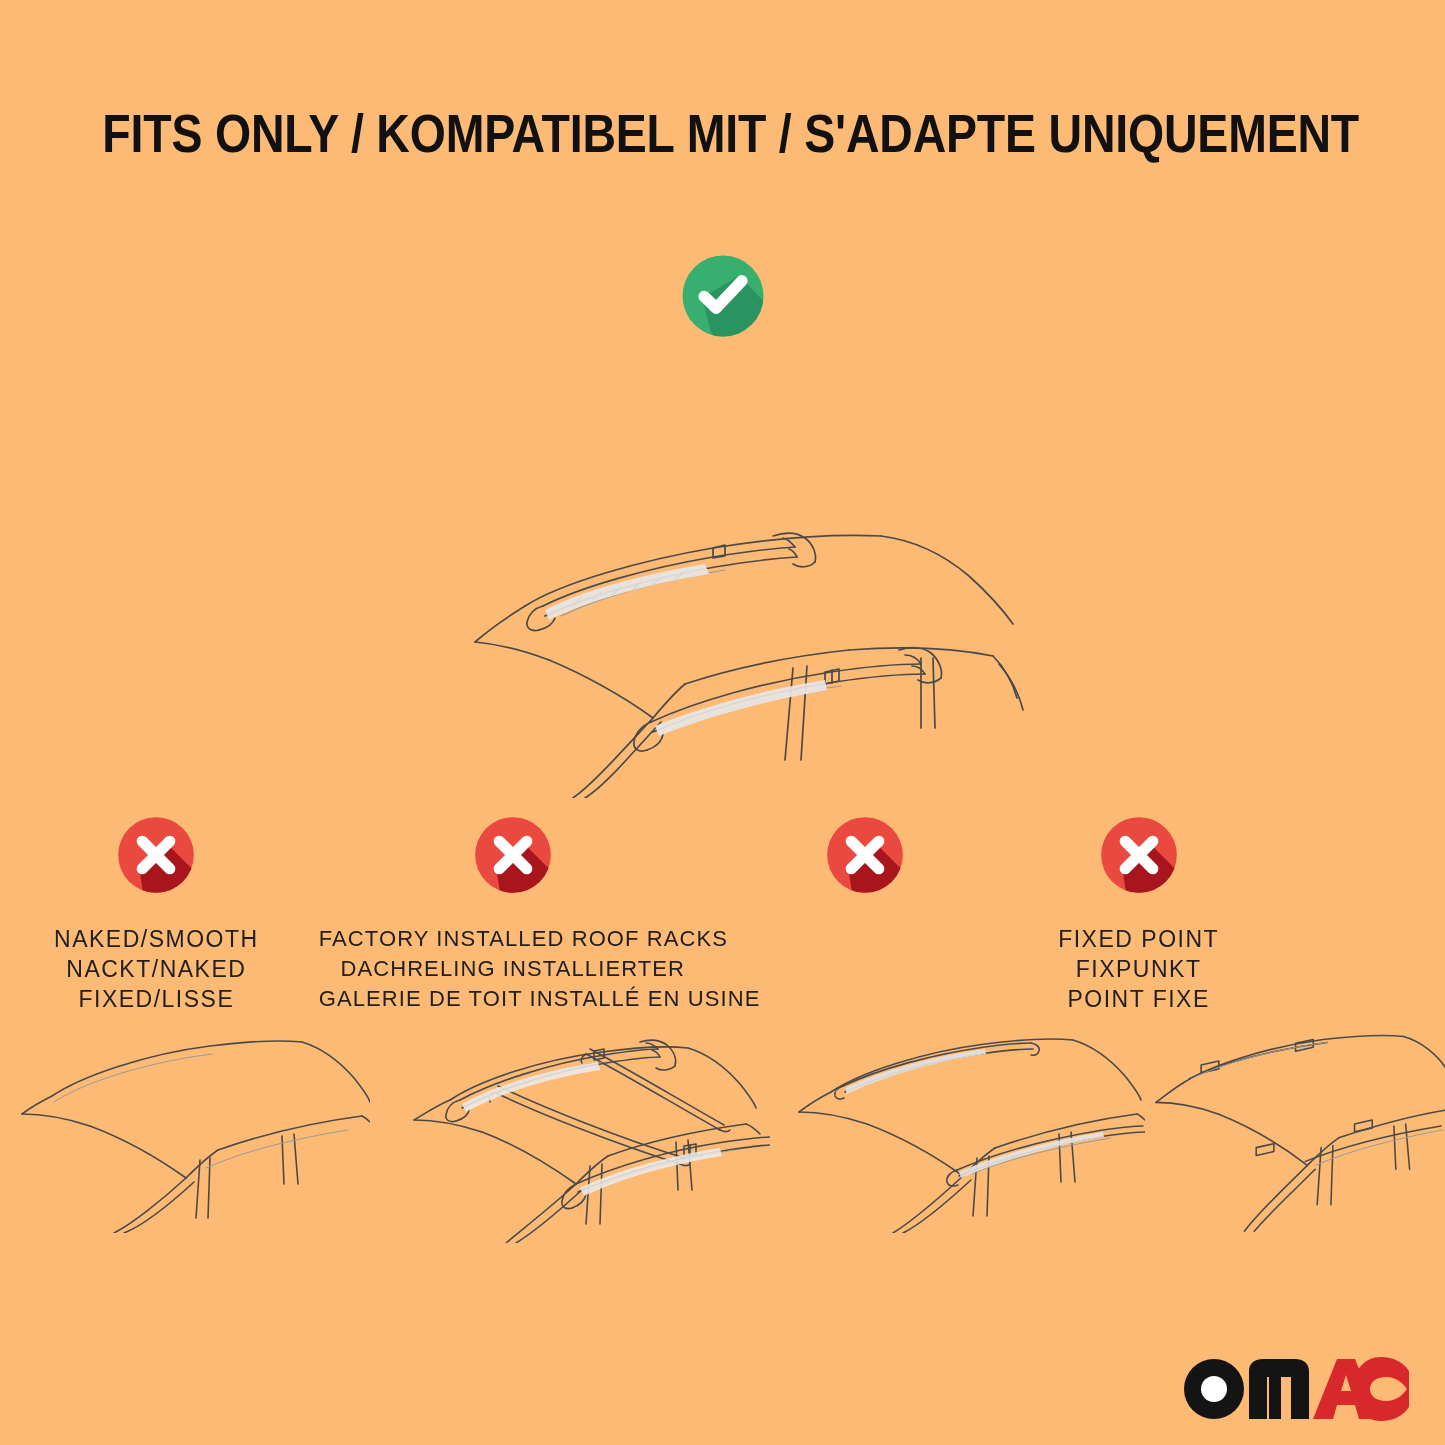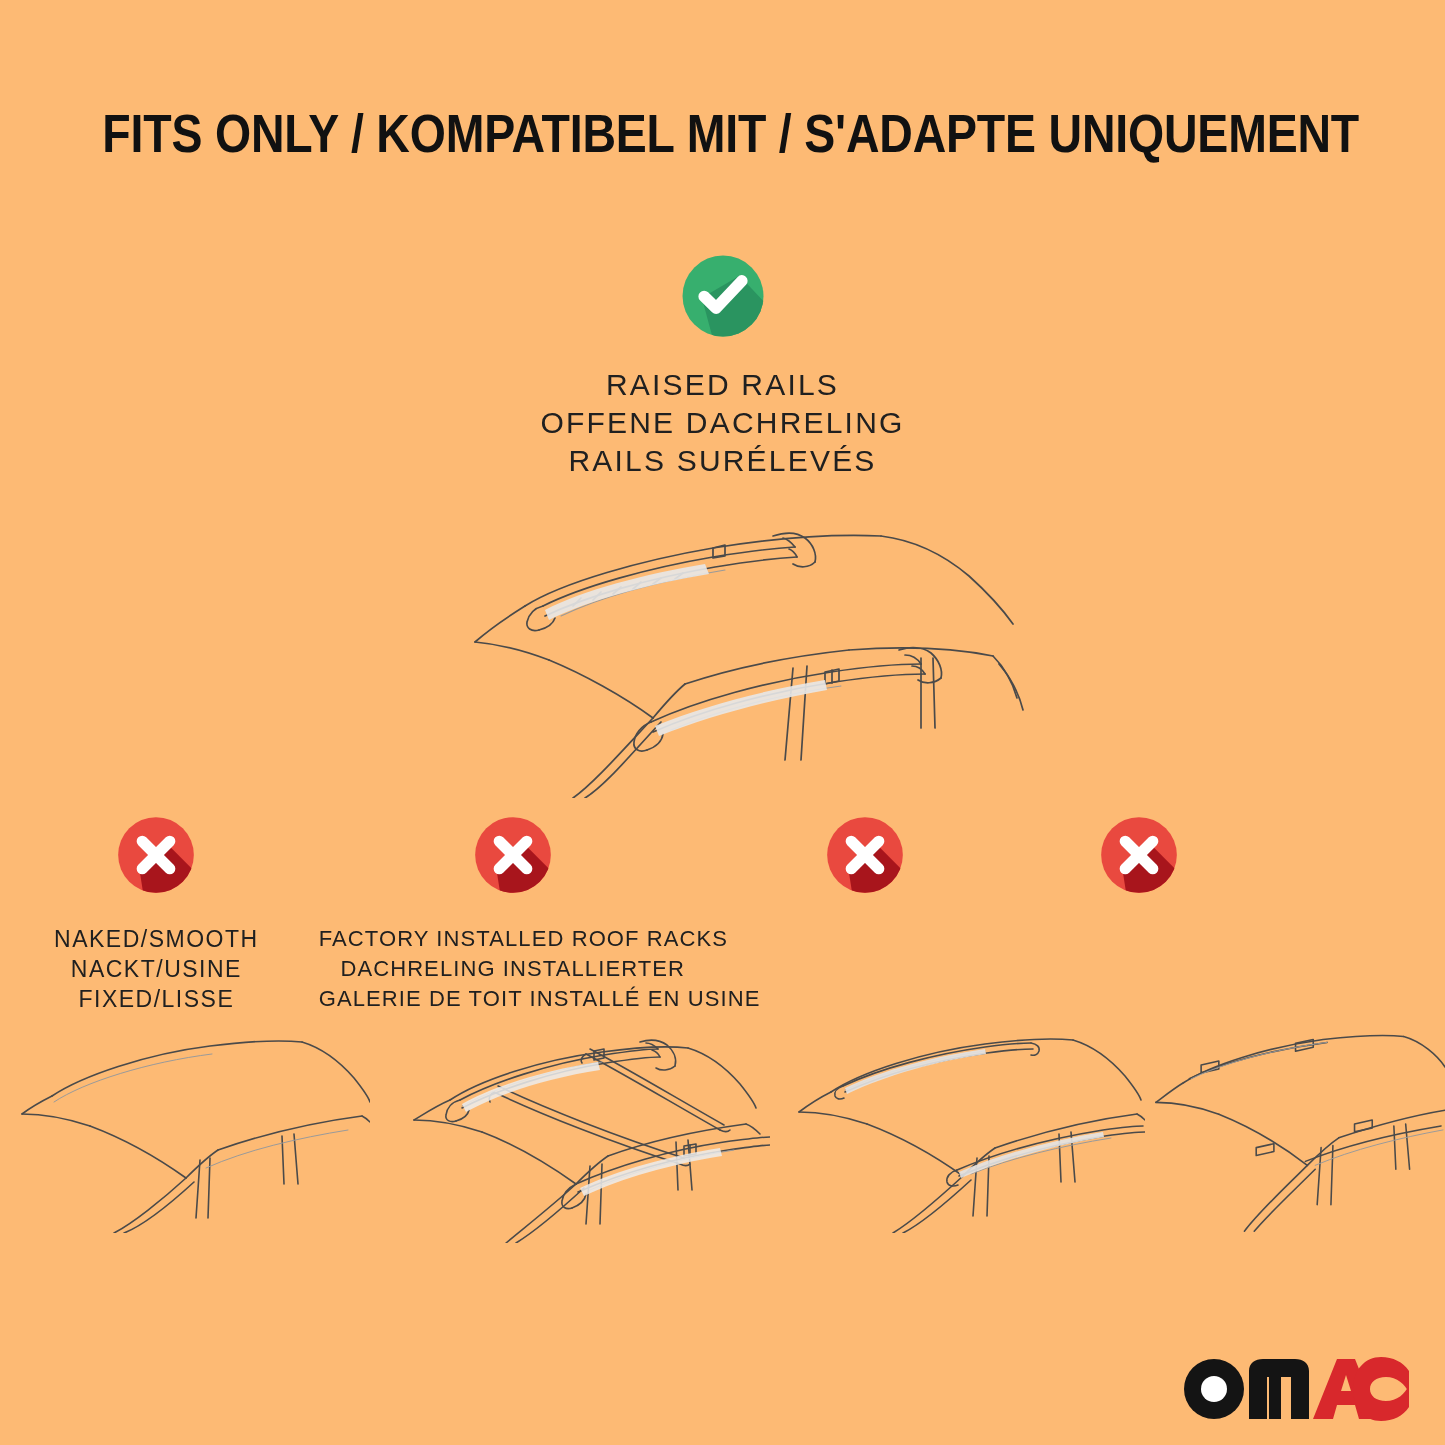--- a/index.html
+++ b/index.html
@@ -168,11 +168,6 @@
       </svg>
     </div>
 
-    <div class="hero-labels">
-      <div class="label-line">RAISED RAILS</div>
-      <div class="label-line">OFFENE DACHRELING</div>
-      <div class="label-line">RAILS SURÉLEVÉS</div>
-    </div>
 
     <div class="hero-art">
       <svg width="620" height="300" viewBox="0 0 620 300" aria-hidden="true">

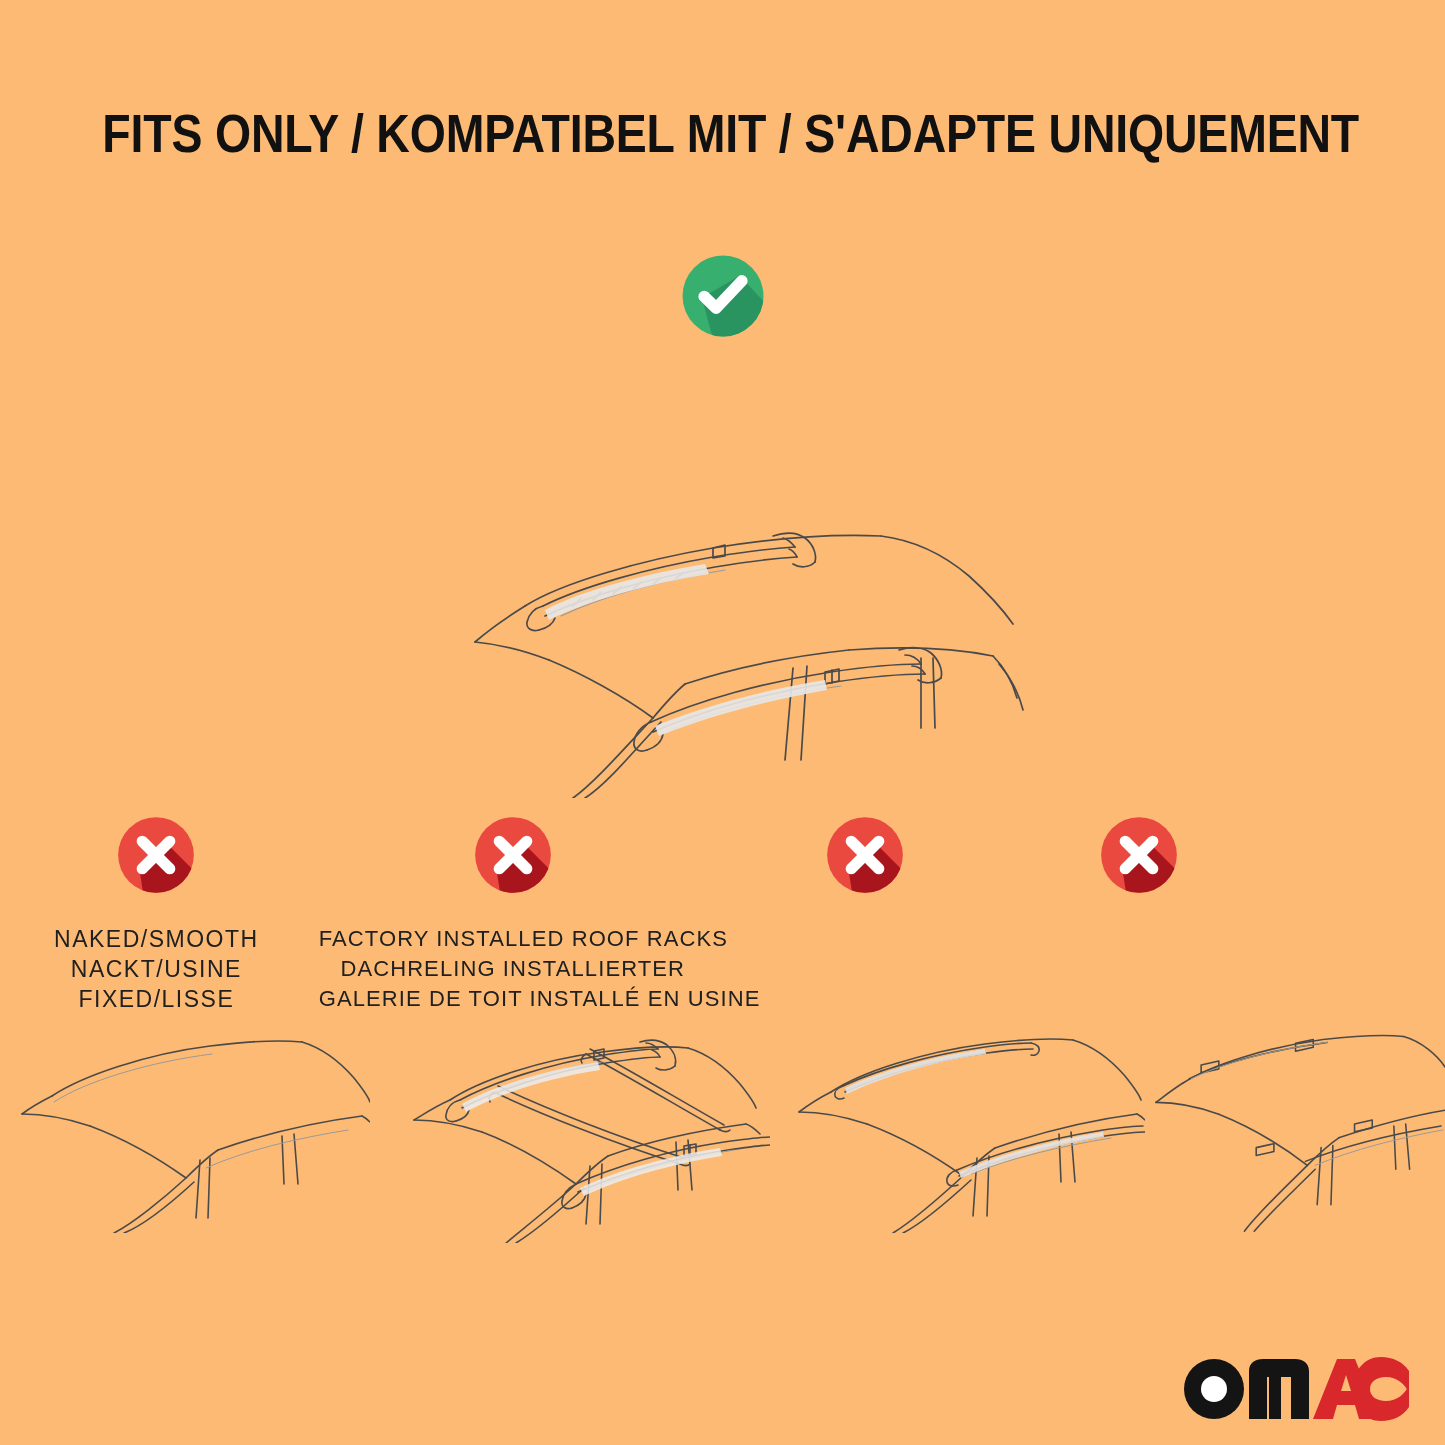--- a/index.html
+++ b/index.html
@@ -322,6 +322,11 @@
             <line x1="66" y1="34" x2="34" y2="66"></line>
           </g>
         </svg>
+      </div>
+      <div class="col-labels">
+        <div class="col-label-line">FIXED POINT</div>
+        <div class="col-label-line">FIXPUNKT</div>
+        <div class="col-label-line">POINT FIXE</div>
       </div>
     </div>
   </div>

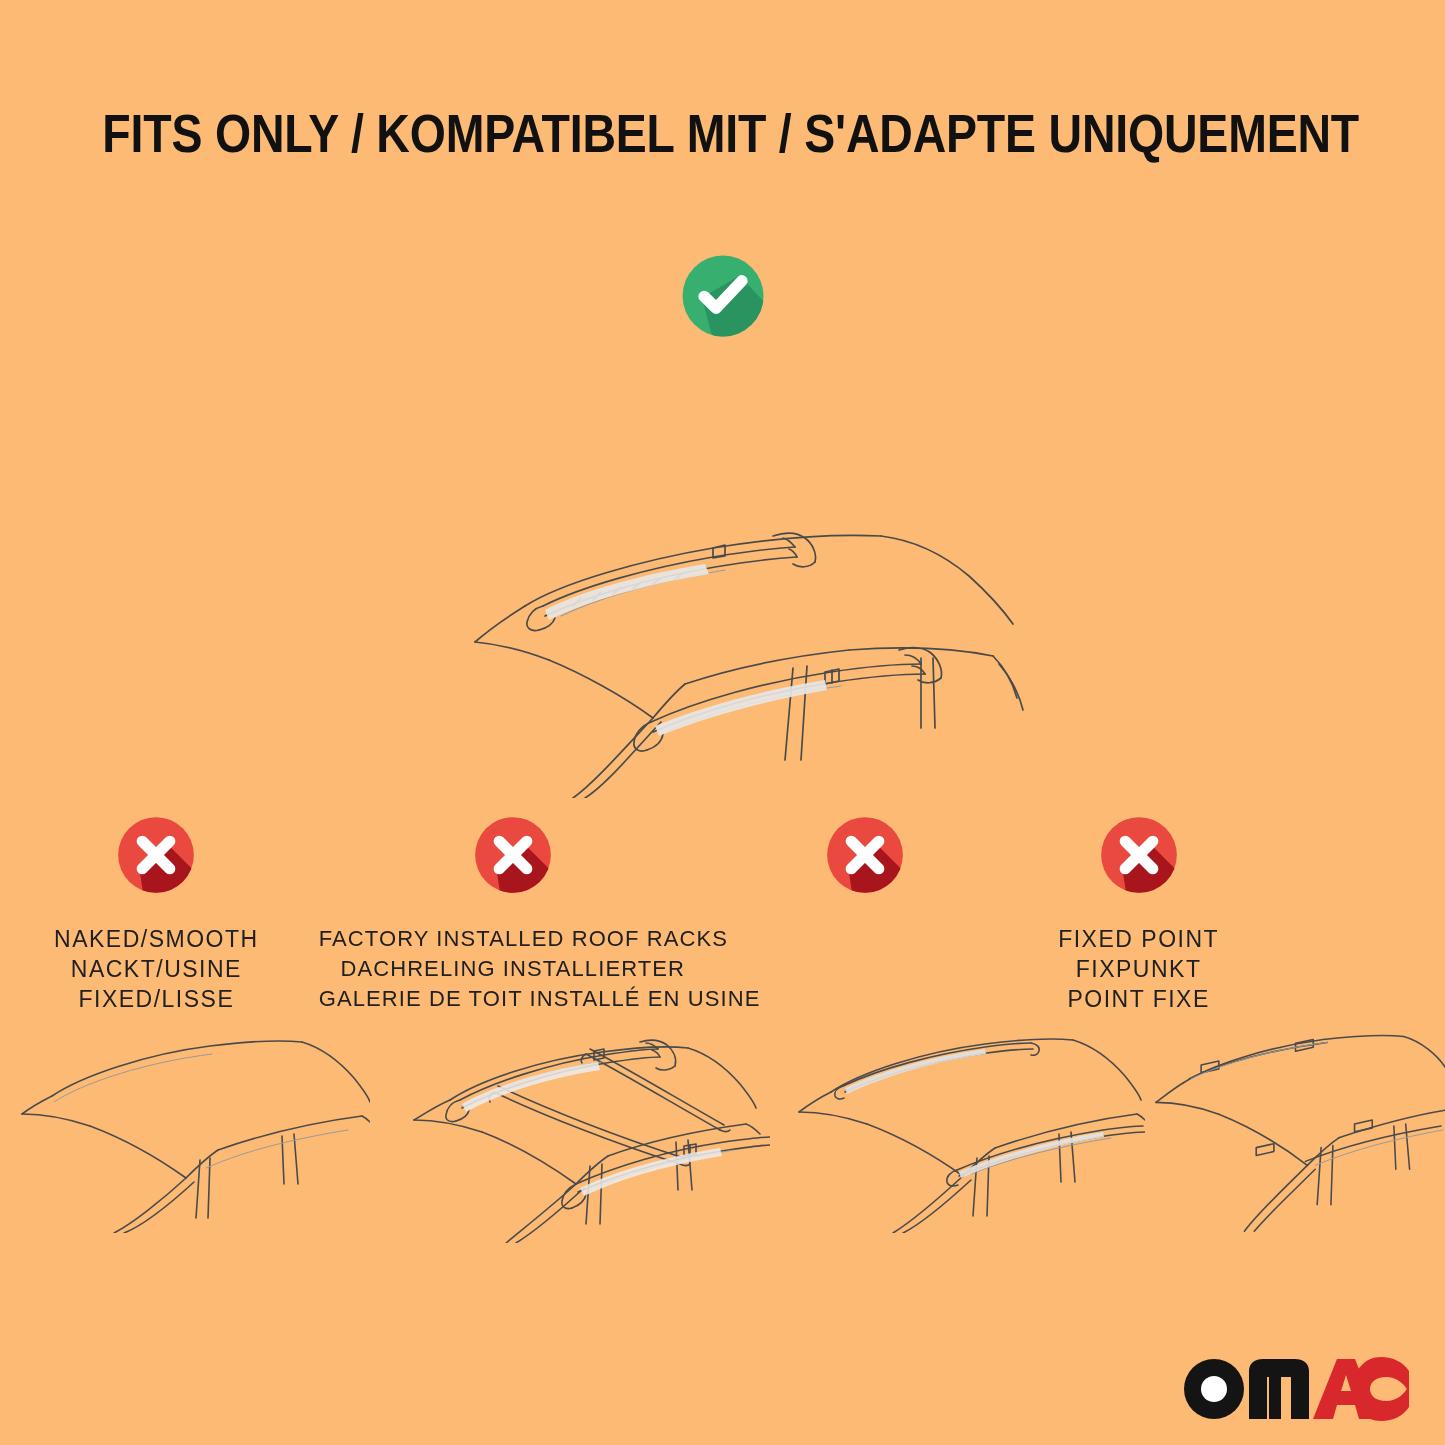--- a/index.html
+++ b/index.html
@@ -255,7 +255,7 @@
       </div>
       <div class="col-labels">
         <div class="col-label-line">NAKED/SMOOTH</div>
-        <div class="col-label-line">NACKT/USINE</div>
+        <div class="col-label-line">NACKT/NAKED</div>
         <div class="col-label-line">FIXED/LISSE</div>
       </div>
     </div>

